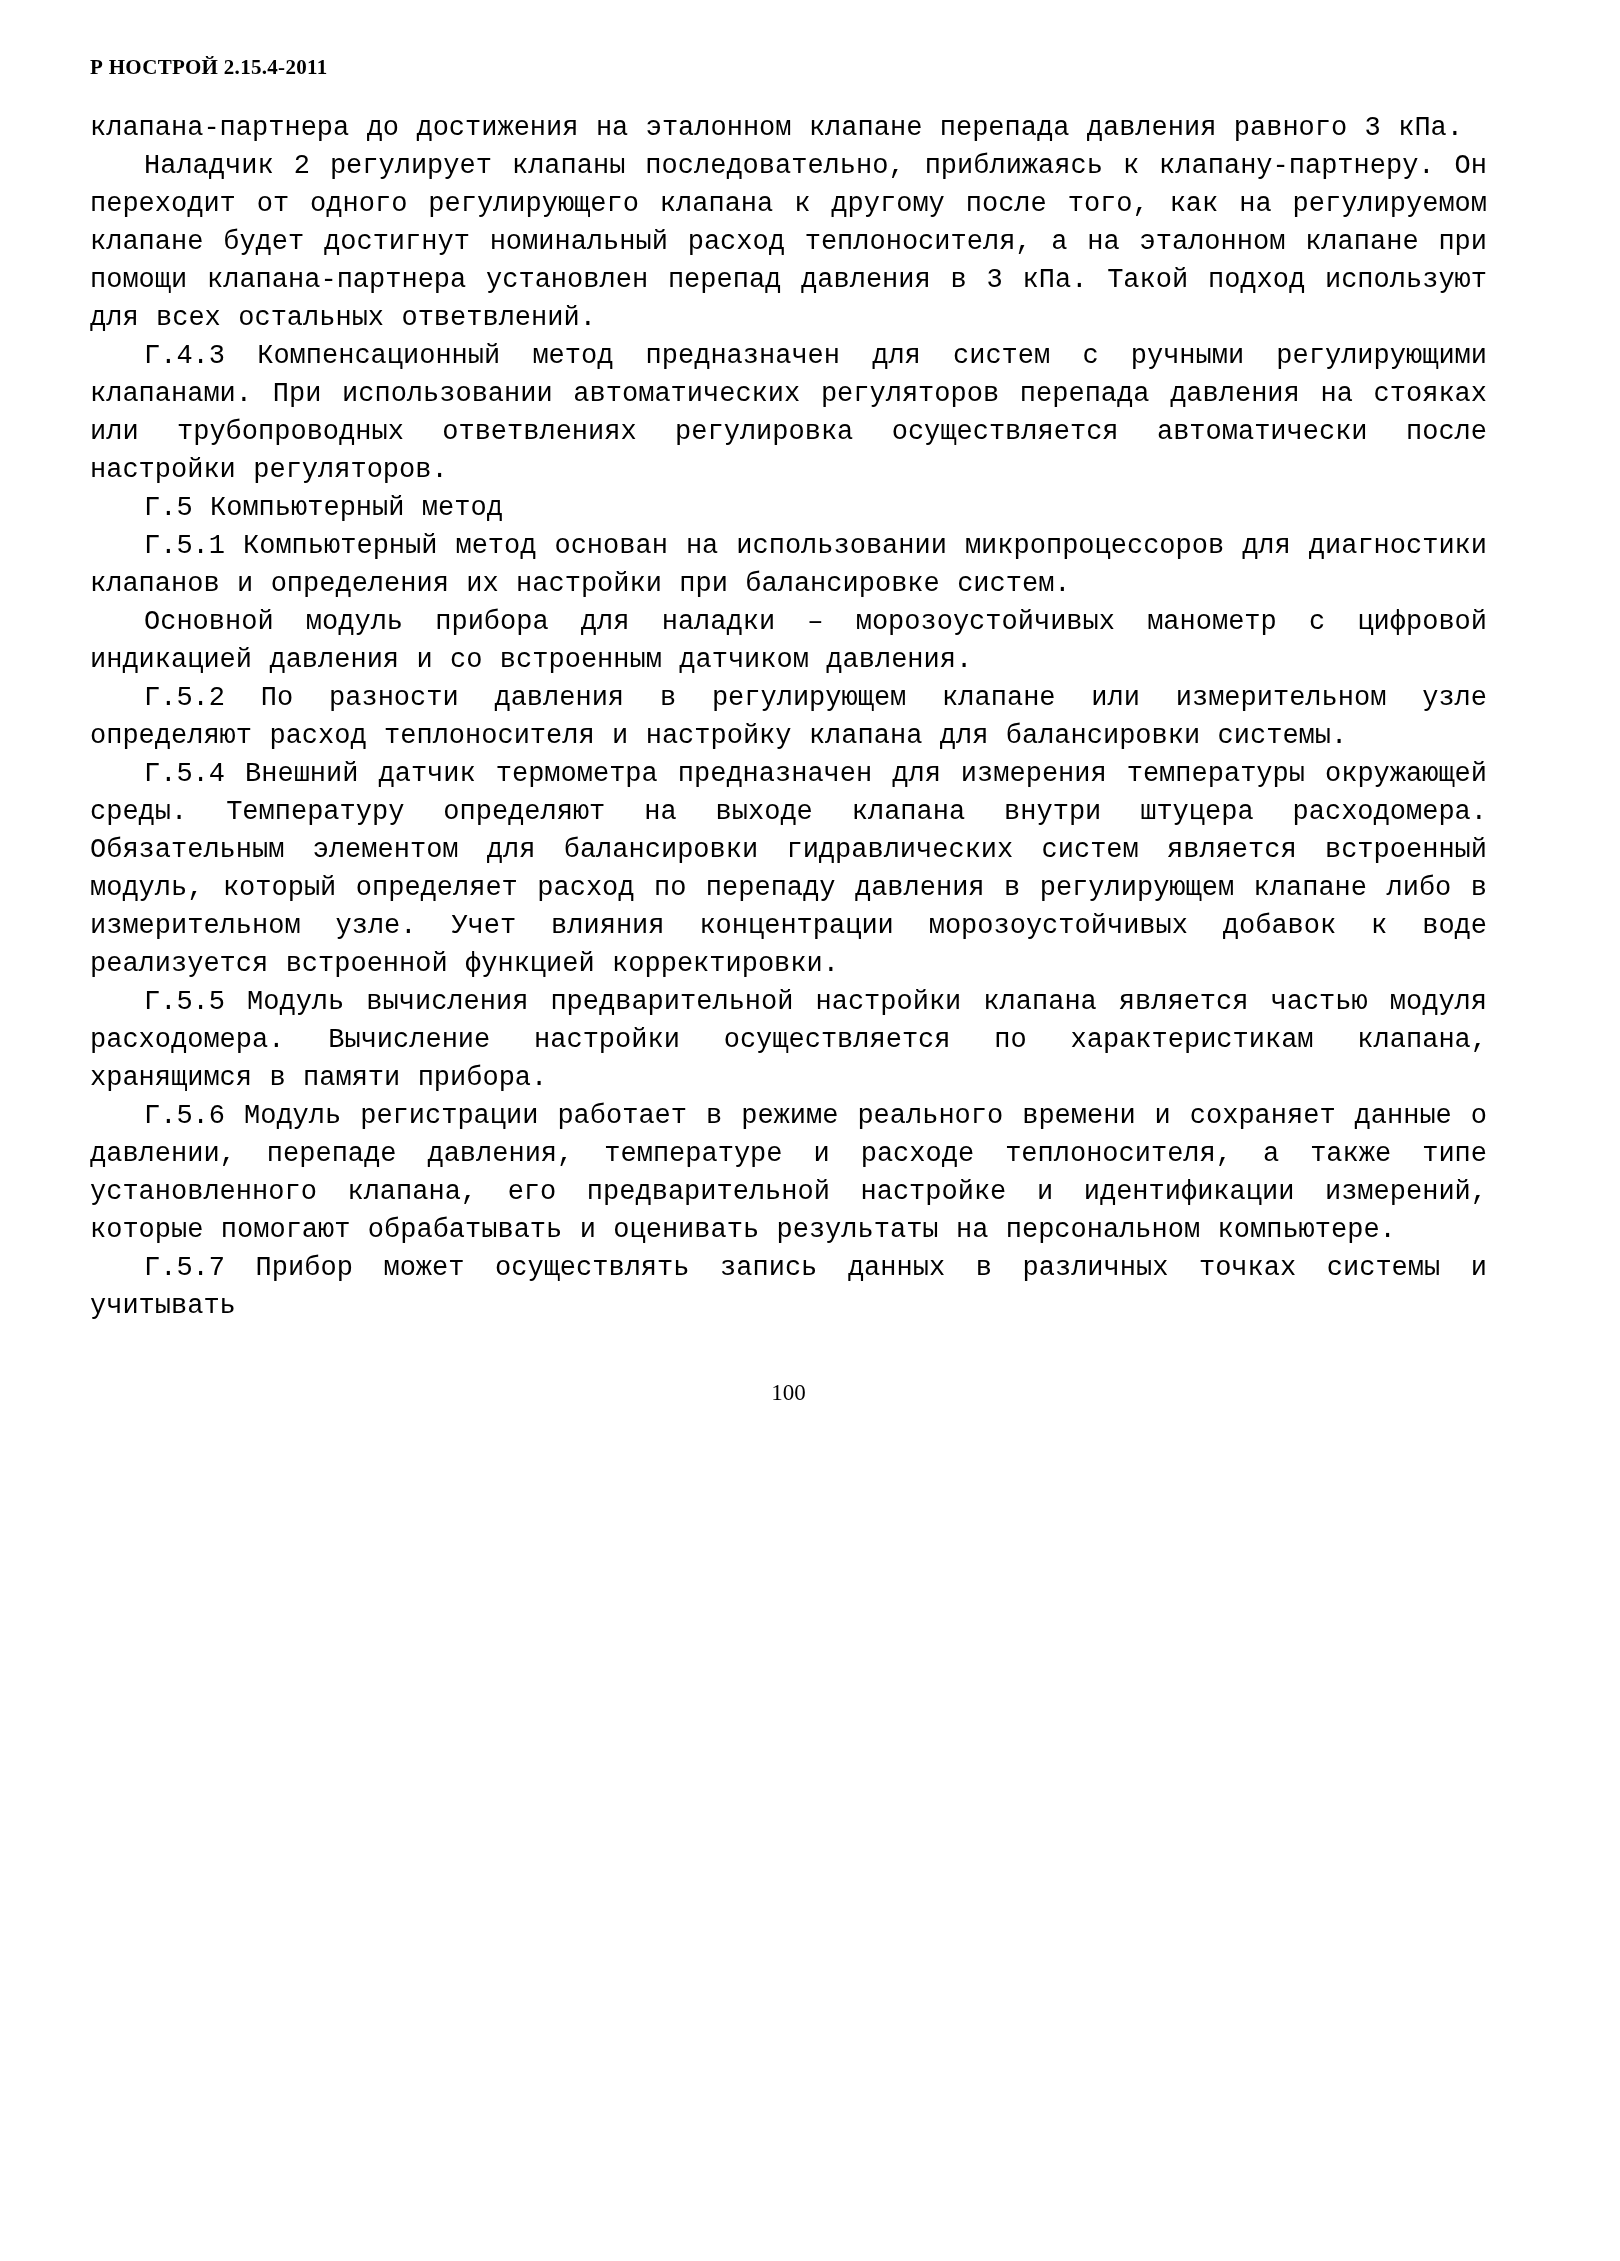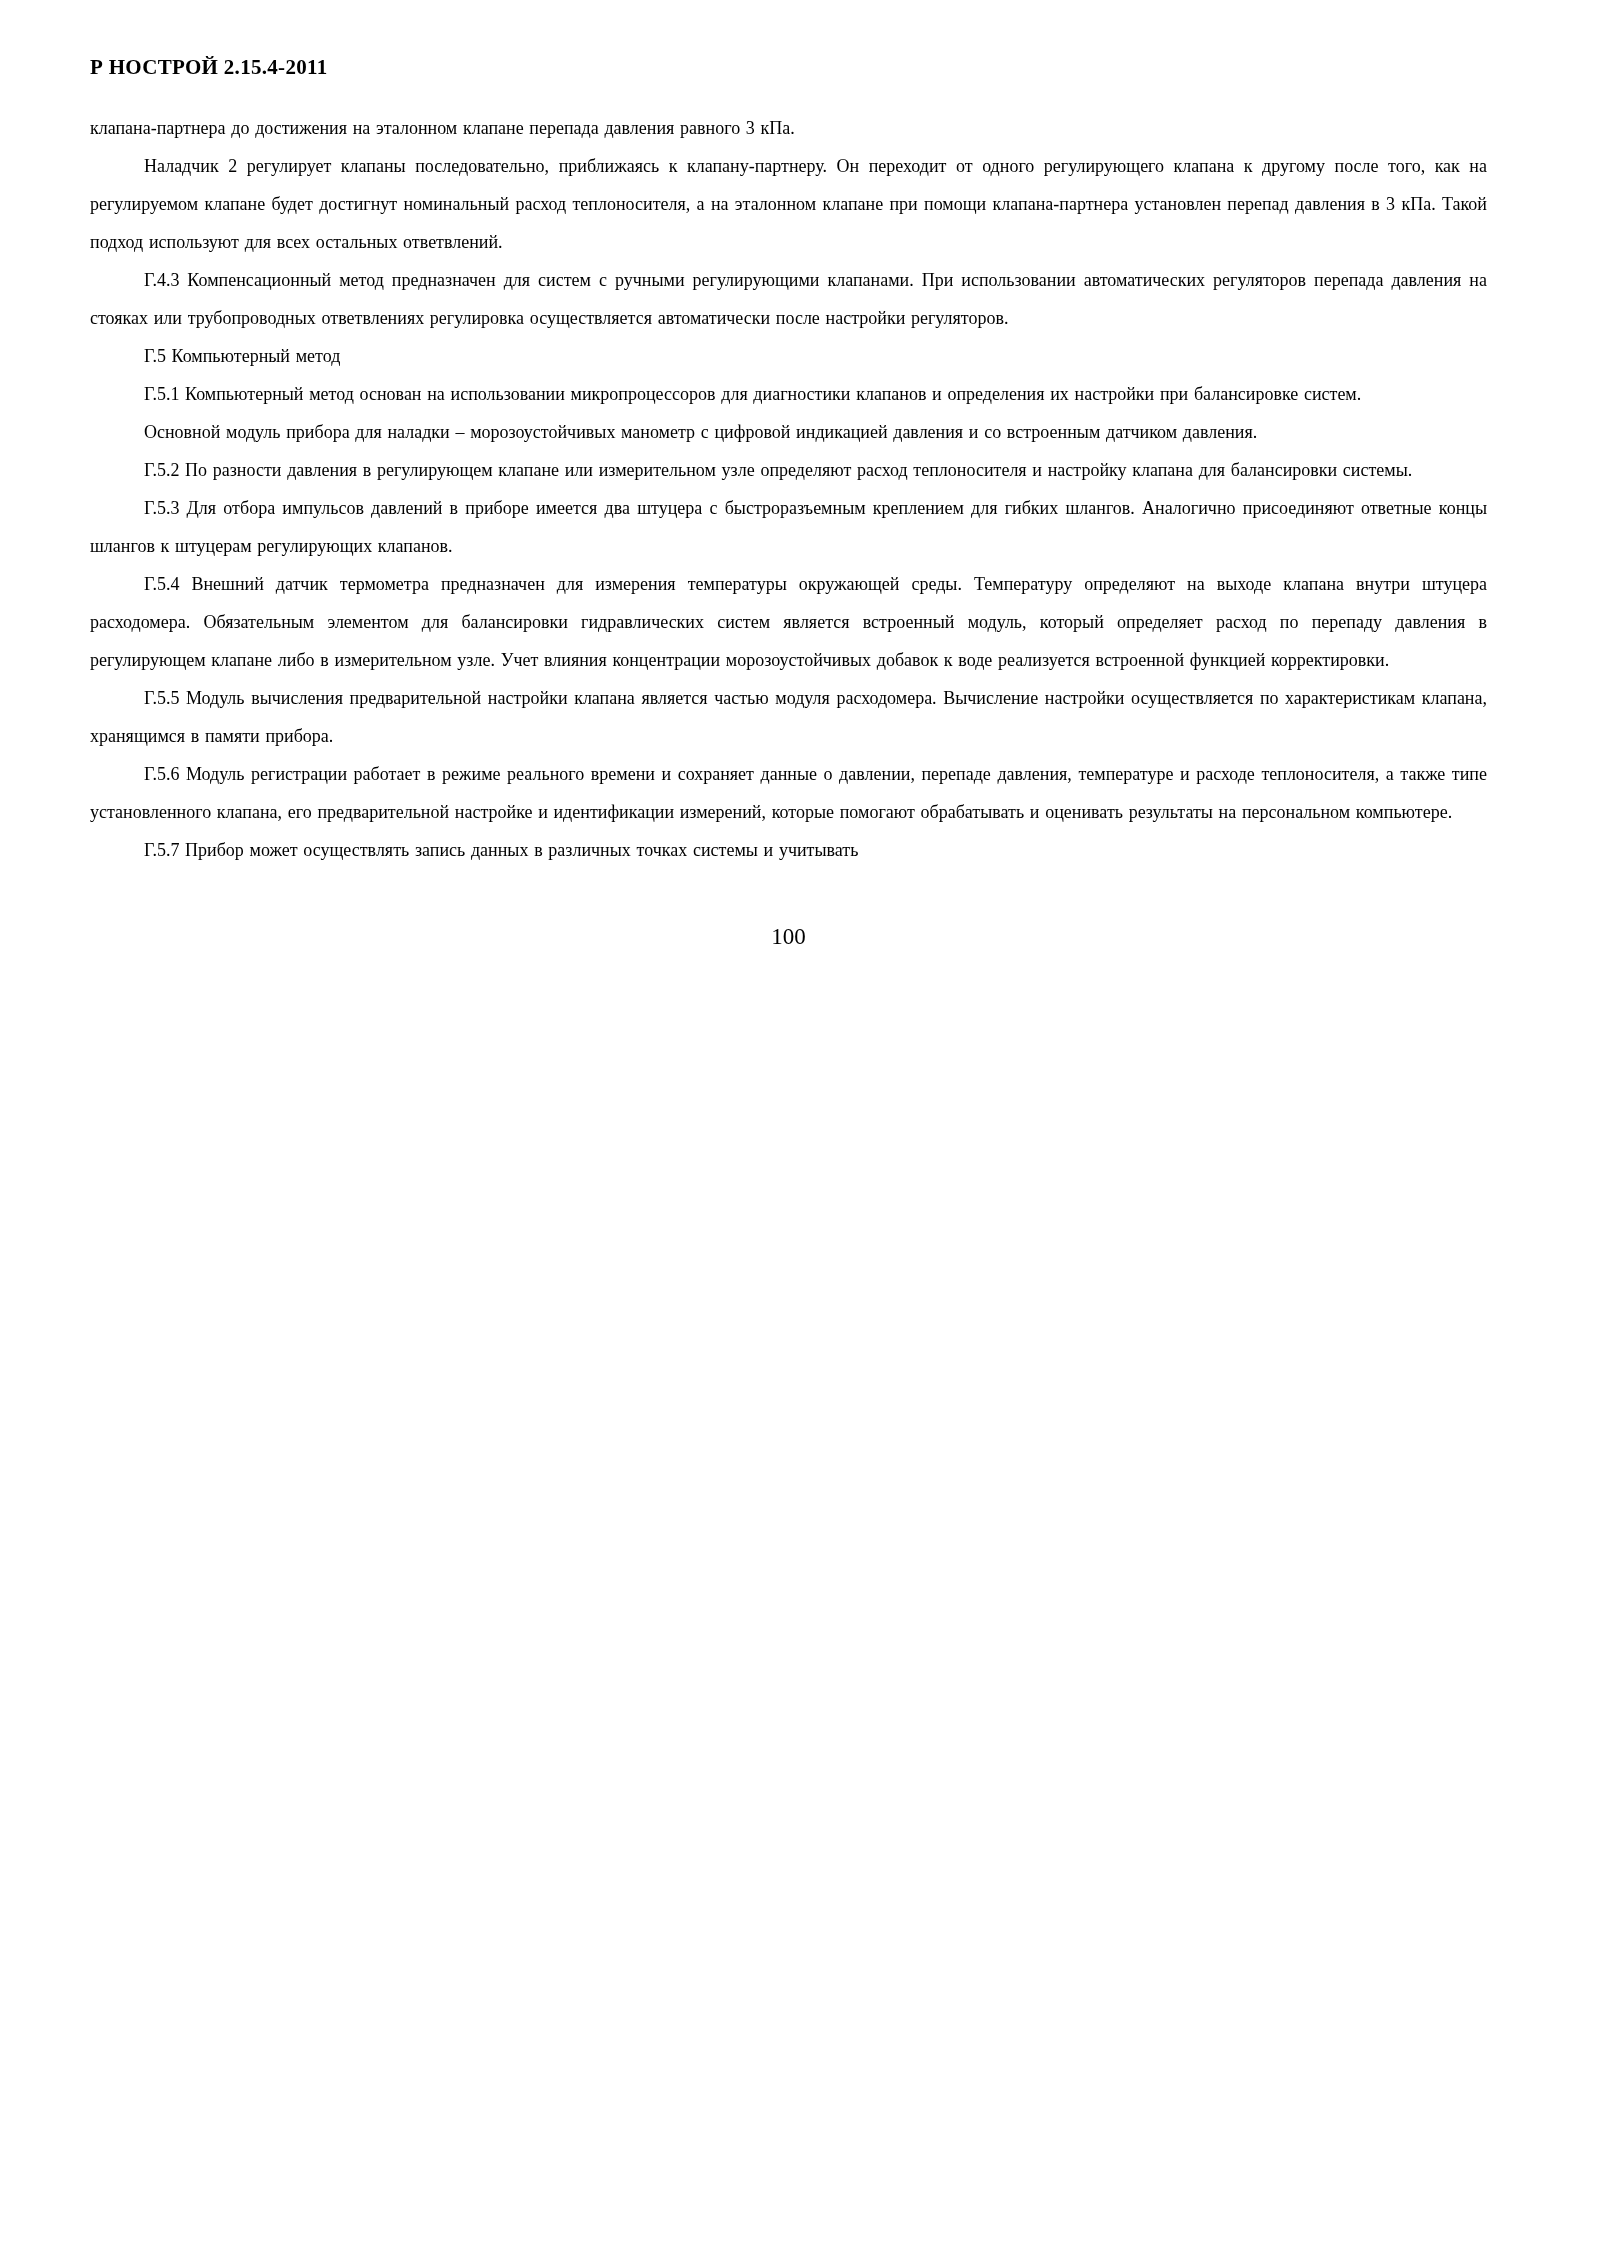--- a/index.html
+++ b/index.html
@@ -28,9 +28,10 @@
     margin-bottom: 29px;
   }
   .doc-body {
-    font-size: 18px;
+    font-size: 27px;
     line-height: 38px;
     text-align: justify;
+    font-family: Liberation Mono, monospace;
   }
   .doc-body p {
     margin: 0;

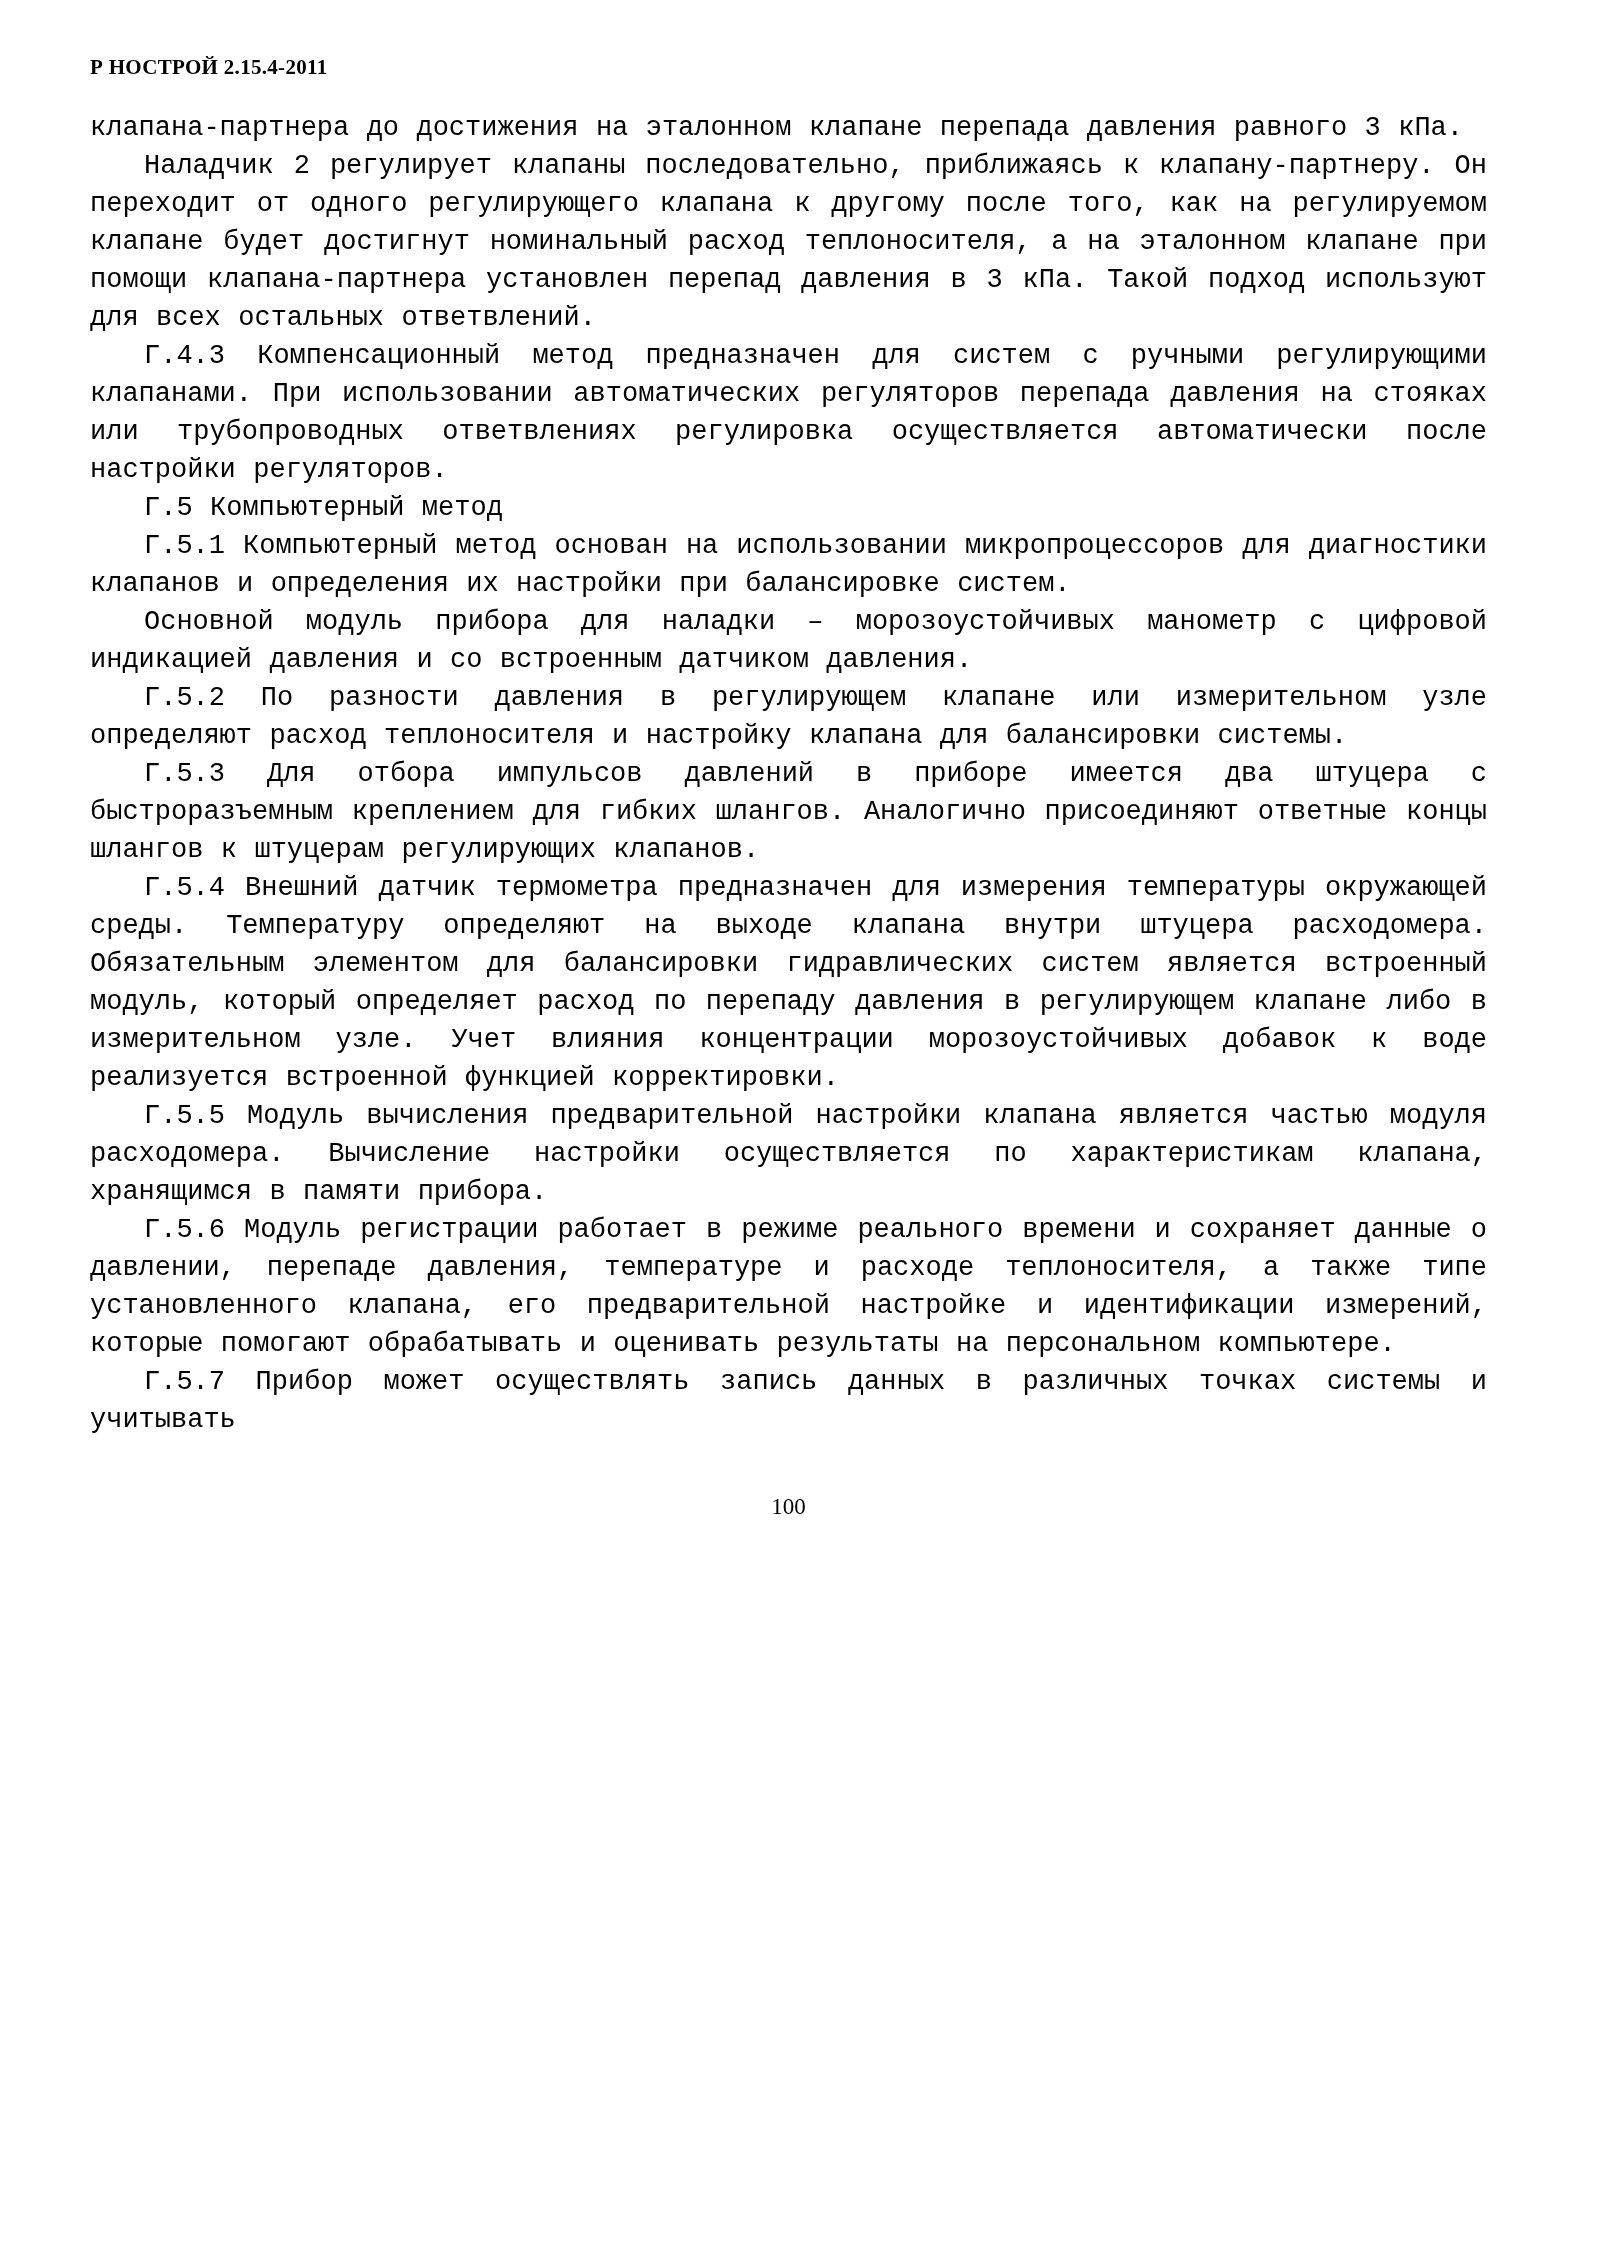--- a/index.html
+++ b/index.html
@@ -60,7 +60,6 @@
       <p class="indent">Г.5.1 Компьютерный метод основан на использовании микропроцессоров для диагностики клапанов и определения их настройки при балансировке систем.</p>
       <p class="indent">Основной модуль прибора для наладки – морозоустойчивых манометр с цифровой индикацией давления и со встроенным датчиком давления.</p>
       <p class="indent">Г.5.2 По разности давления в регулирующем клапане или измерительном узле определяют расход теплоносителя и настройку клапана для балансировки системы.</p>
-      <p class="indent">Г.5.3 Для отбора импульсов давлений в приборе имеется два штуцера с быстроразъемным креплением для гибких шлангов. Аналогично присоединяют ответные концы шлангов к штуцерам регулирующих клапанов.</p>
       <p class="indent">Г.5.4 Внешний датчик термометра предназначен для измерения температуры окружающей среды. Температуру определяют на выходе клапана внутри штуцера расходомера. Обязательным элементом для балансировки гидравлических систем является встроенный модуль, который определяет расход по перепаду давления в регулирующем клапане либо в измерительном узле. Учет влияния концентрации морозоустойчивых добавок к воде реализуется встроенной функцией корректировки.</p>
       <p class="indent">Г.5.5 Модуль вычисления предварительной настройки клапана является частью модуля расходомера. Вычисление настройки осуществляется по характеристикам клапана, хранящимся в памяти прибора.</p>
       <p class="indent">Г.5.6 Модуль регистрации работает в режиме реального времени и сохраняет данные о давлении, перепаде давления, температуре и расходе теплоносителя, а также типе установленного клапана, его предварительной настройке и идентификации измерений, которые помогают обрабатывать и оценивать результаты на персональном компьютере.</p>

